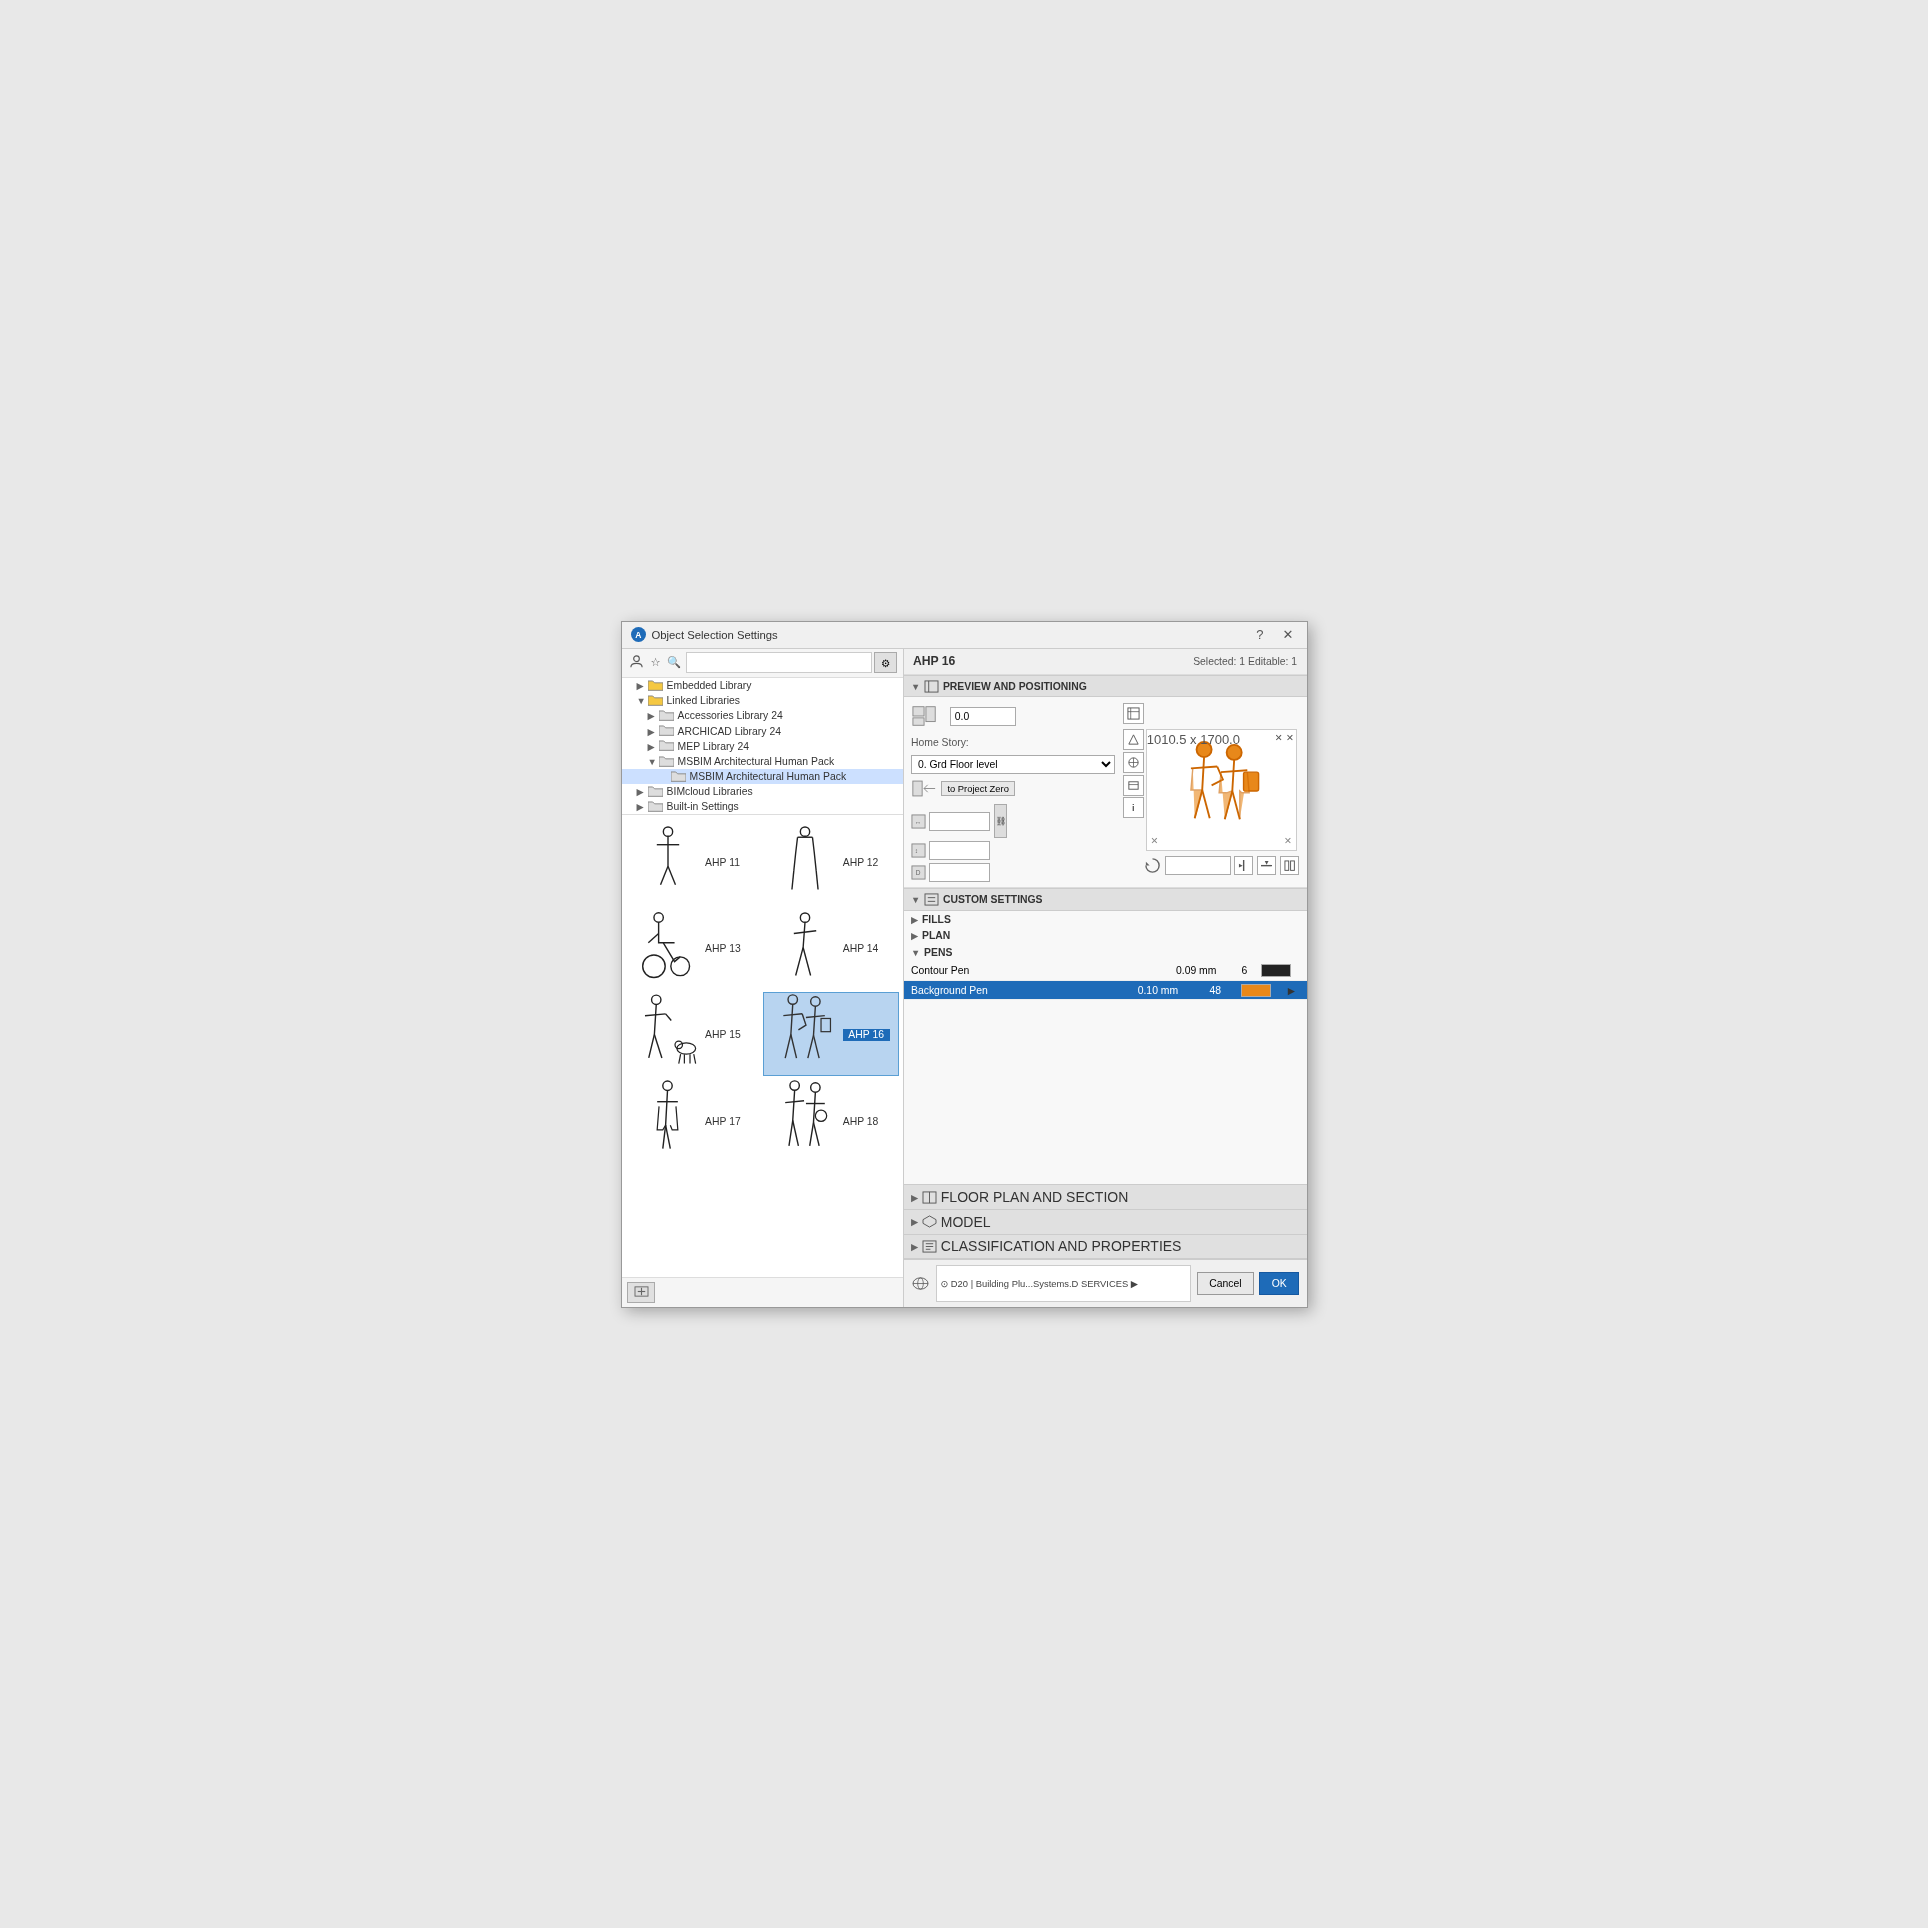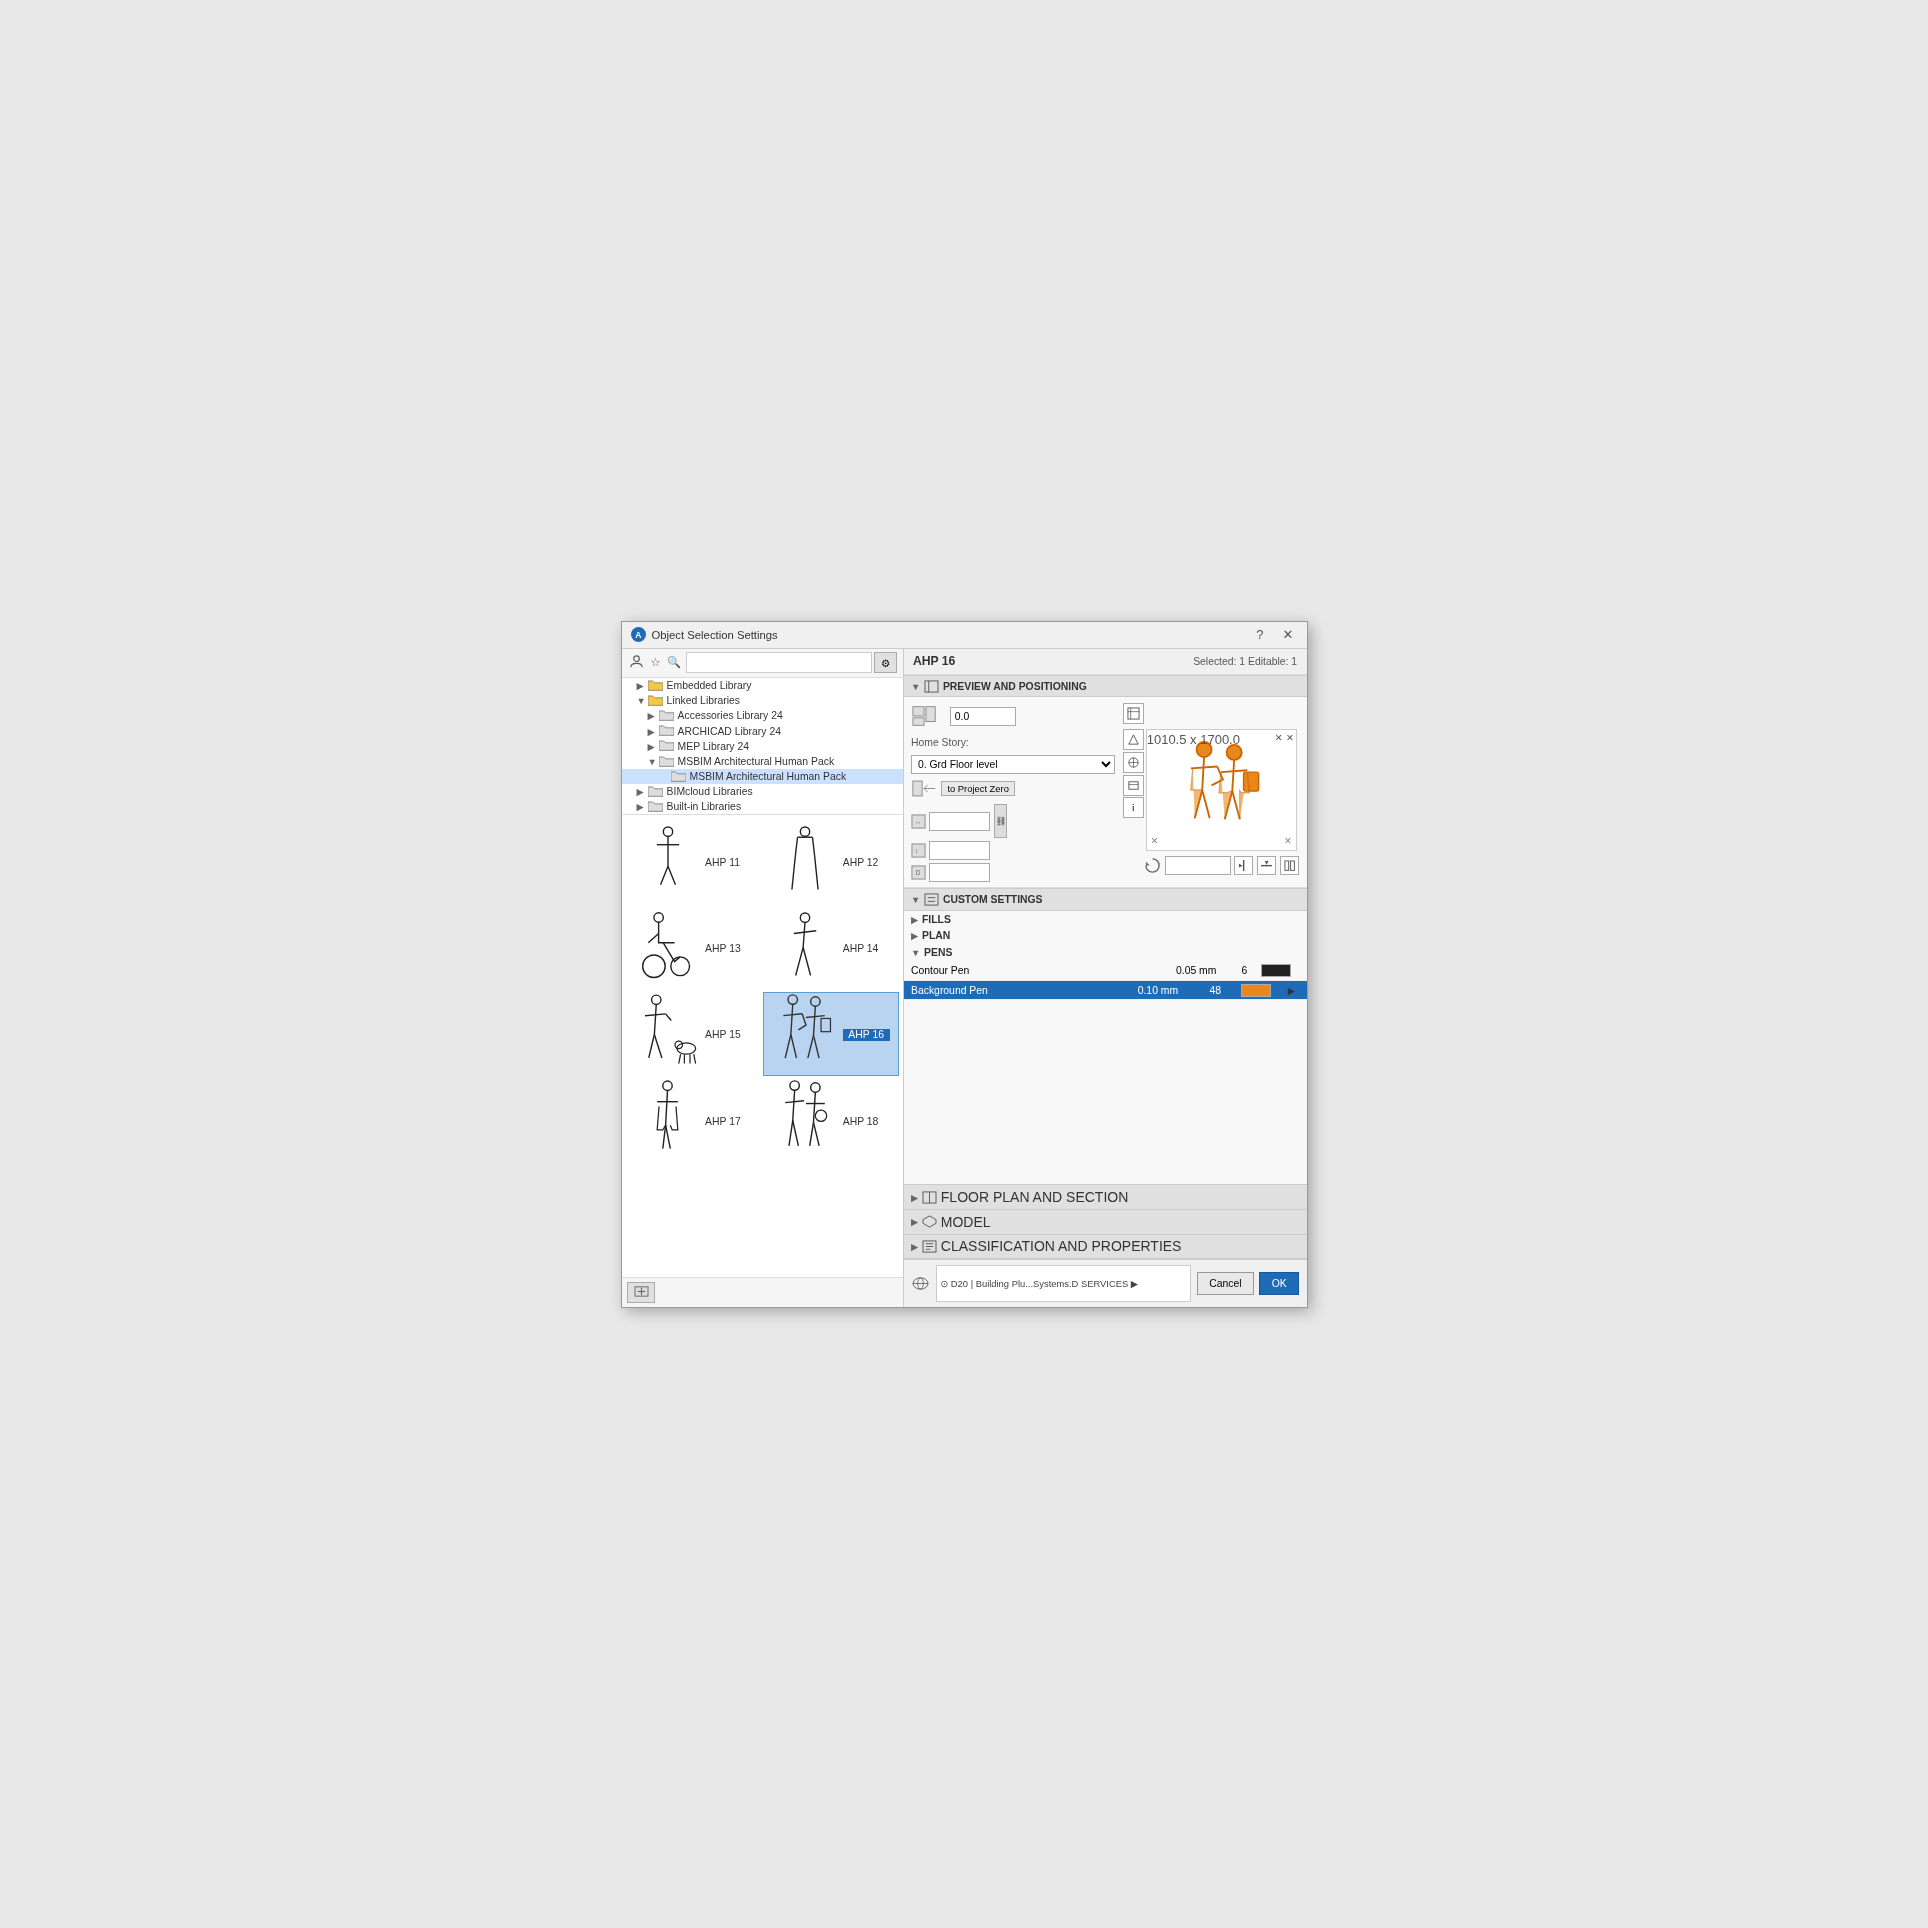--- a/index.html
+++ b/index.html
@@ -486,7 +486,7 @@
           <svg width="15" height="11.3" class="tree-folder-icon" viewBox="0 0 16 12">
             <path d="M0 2 L0 11 L16 11 L16 3 L7 3 L5 1 L0 1 Z" stroke="#888" stroke-width="1" fill="#ddd"></path>
           </svg>
-          <span class="tree-label">Built-in Libraries</span>
+          <span class="tree-label">Built-in Settings</span>
         </div>
       </div>
 

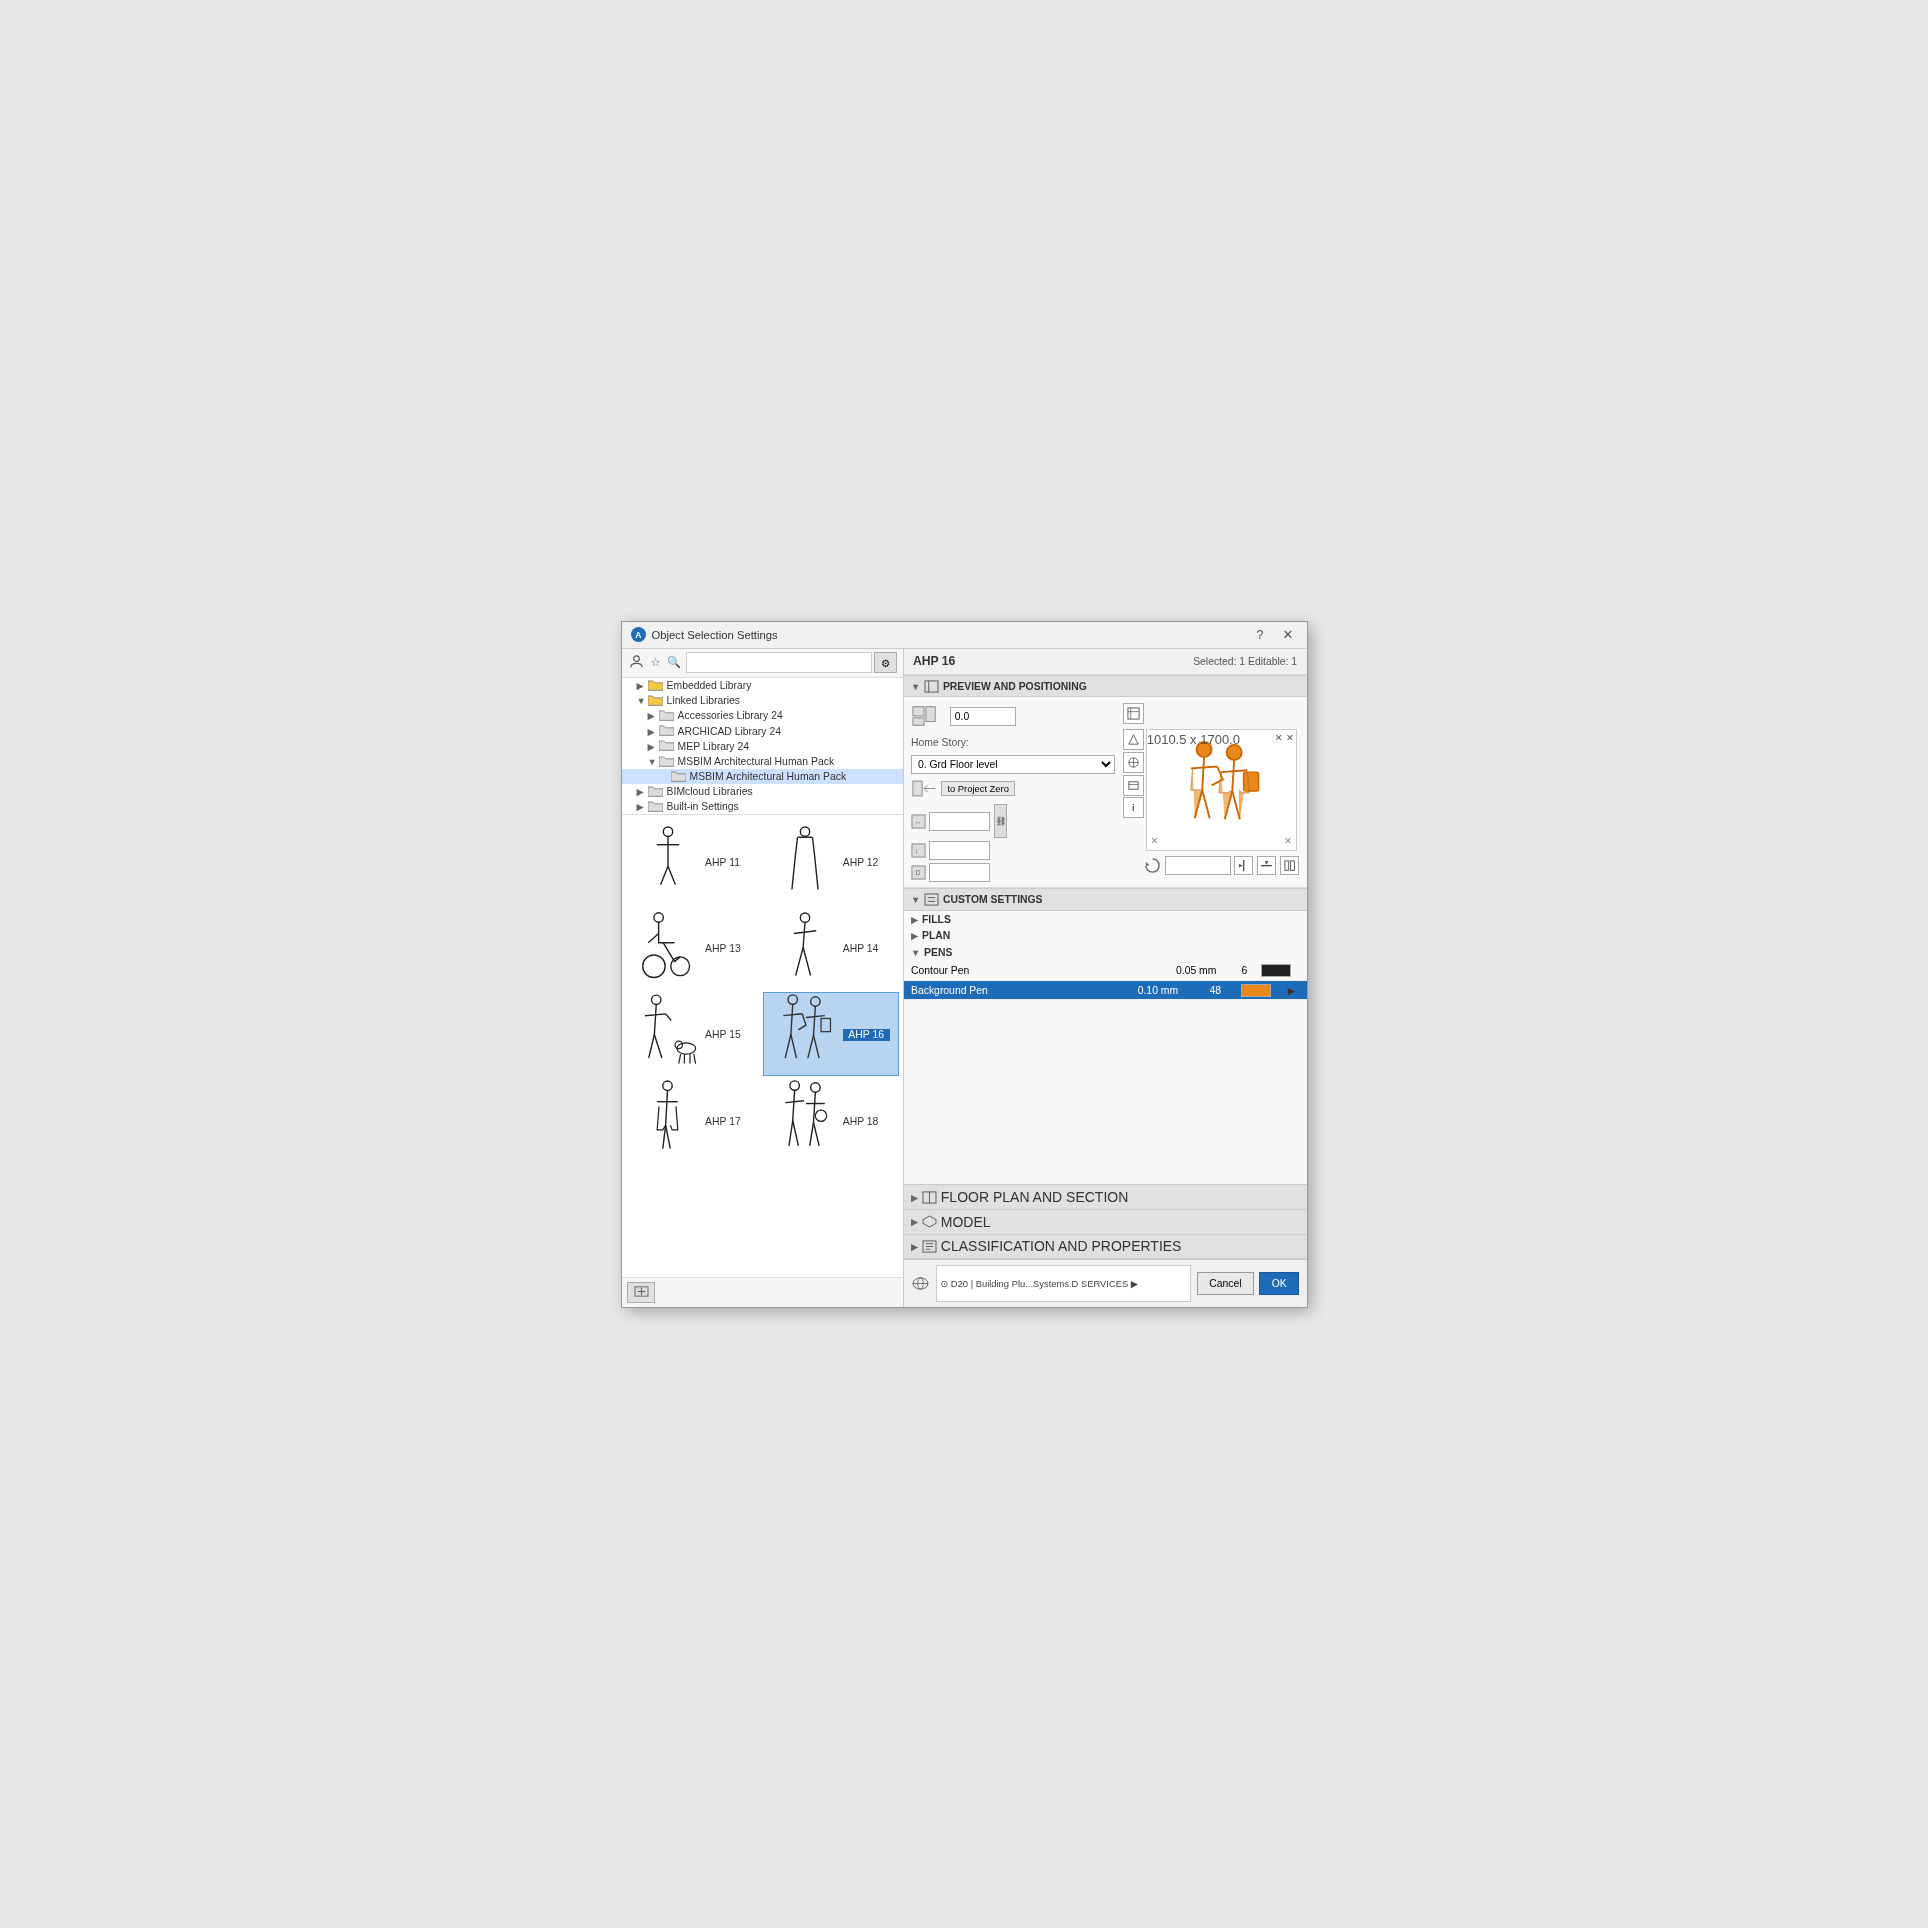--- a/index.html
+++ b/index.html
@@ -831,7 +831,7 @@
 
         <div class="pens-row">
           <span class="pen-name">Contour Pen</span>
-          <span class="pen-size">0.05 mm</span>
+          <span class="pen-size">0.09 mm</span>
           <span class="pen-num">6</span>
           <div class="pen-swatch">
             <div style="width:30px;height:13px;background:#222;border:0.9px solid #aaa;"></div>

